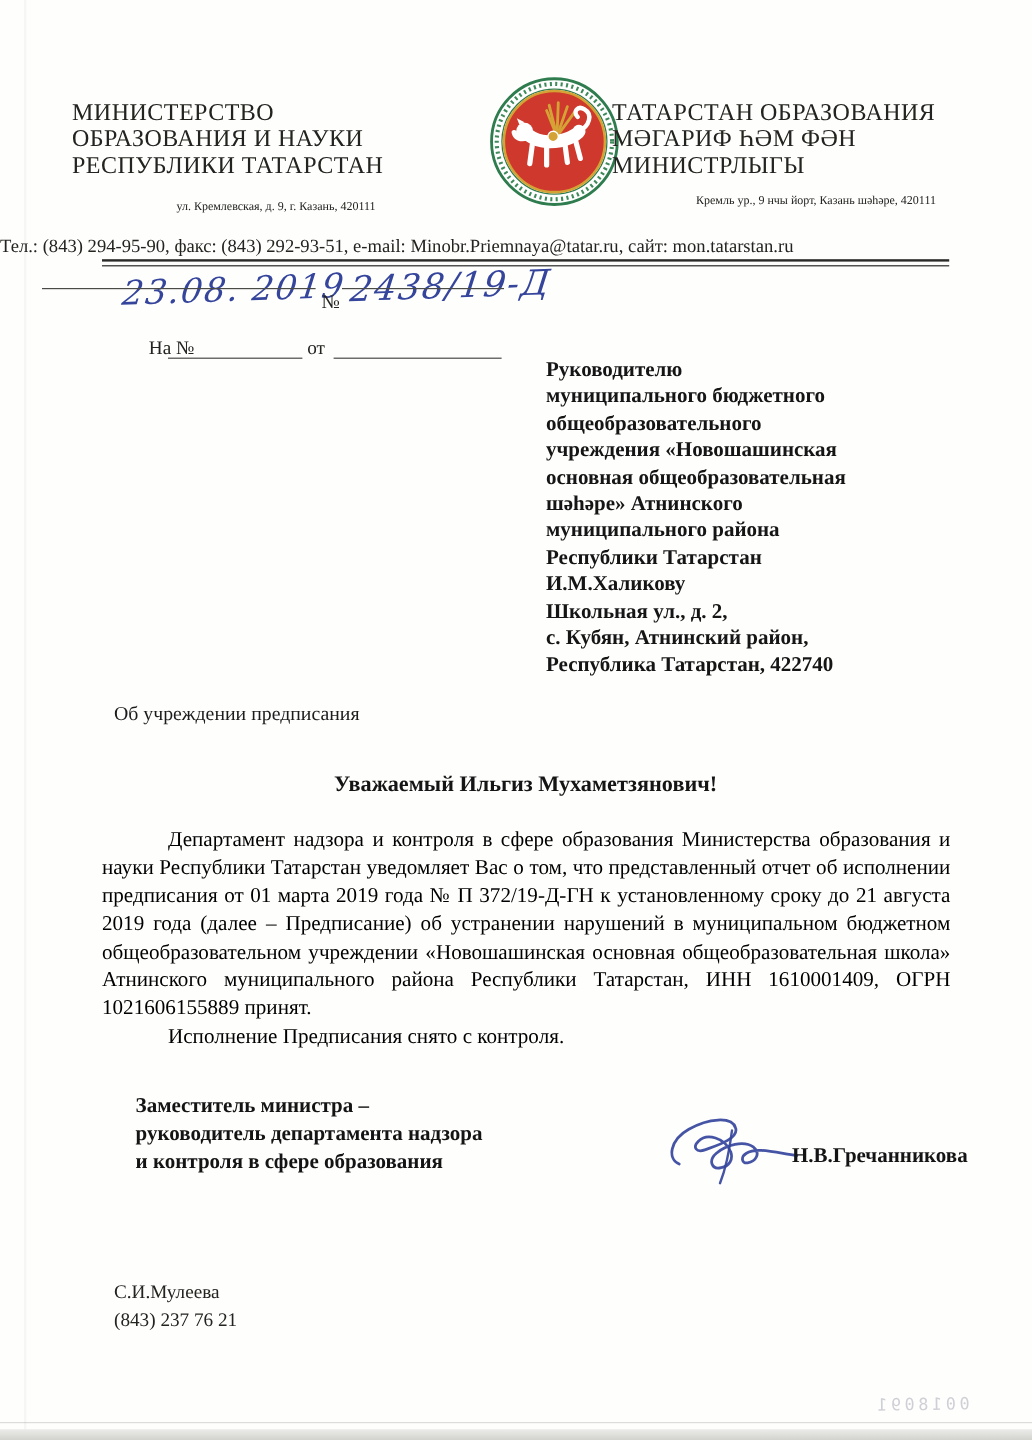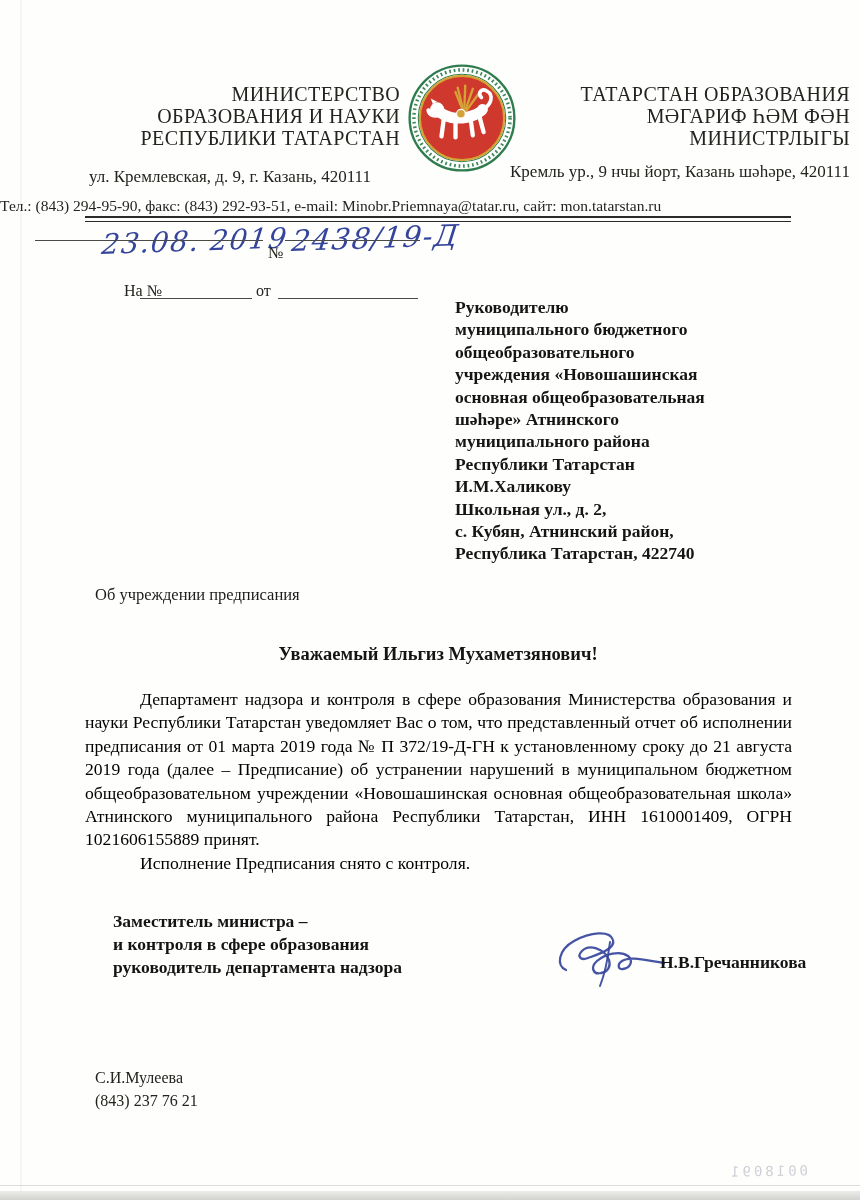--- a/index.html
+++ b/index.html
@@ -10,7 +10,7 @@
   }
   .scanline-v{position:absolute;left:20px;top:0;width:2px;height:1200px;background:rgba(0,0,0,0.03);}
   .abs{position:absolute;}
-  .org{font-size:20px;line-height:22px;text-align:right;letter-spacing:.4px;color:#23231f;}
+  .org{font-size:20px;line-height:22px;text-align:left;letter-spacing:.4px;color:#23231f;}
   .addr{font-size:17px;text-align:center;color:#23231f;}
   .contact{font-size:15.5px;text-align:left;color:#23231f;width:860px;left:0;top:197px;}
   .rule{left:85px;top:216px;width:706px;height:3px;border-top:2.5px solid #2a2a28;border-bottom:1.5px solid #2a2a28;}

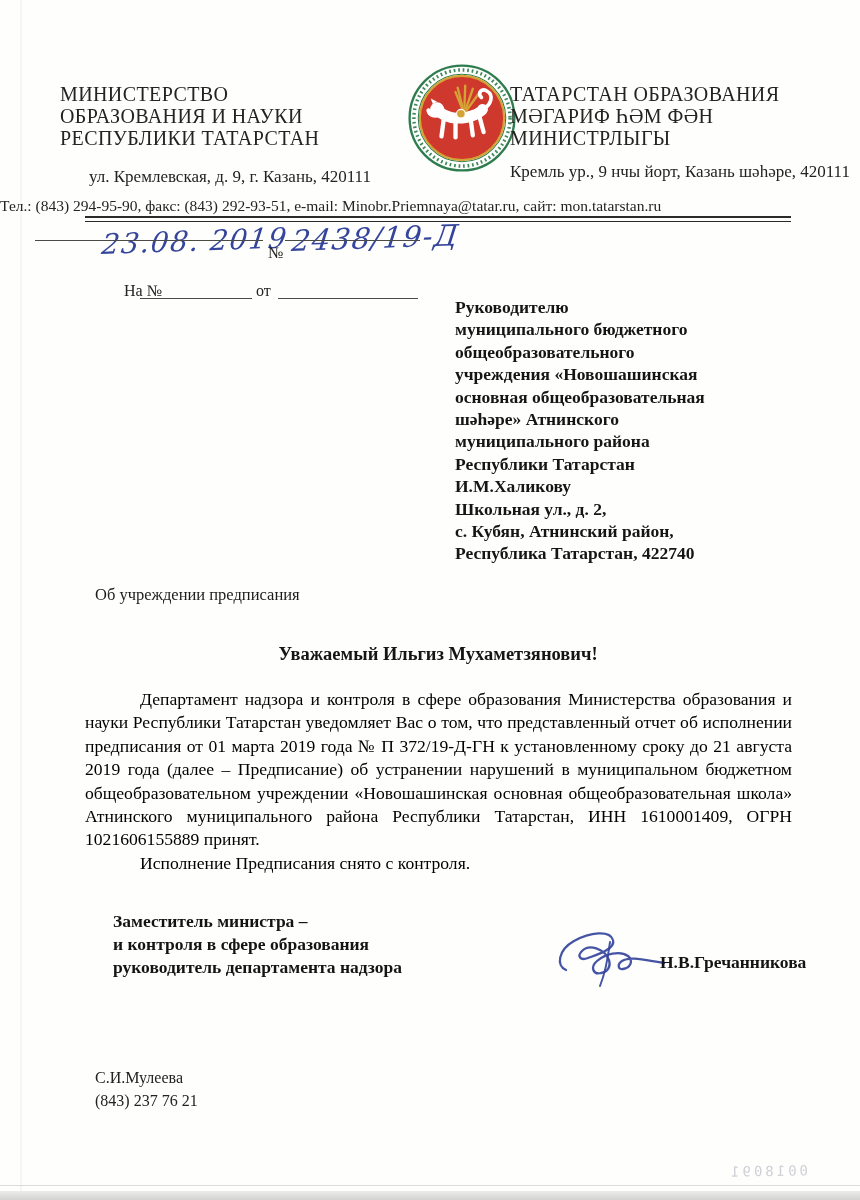--- a/index.html
+++ b/index.html
@@ -11,7 +11,7 @@
   .scanline-v{position:absolute;left:20px;top:0;width:2px;height:1200px;background:rgba(0,0,0,0.03);}
   .abs{position:absolute;}
   .org{font-size:20px;line-height:22px;text-align:left;letter-spacing:.4px;color:#23231f;}
-  .addr{font-size:17px;text-align:center;color:#23231f;}
+  .addr{font-size:10px;text-align:center;color:#23231f;}
   .contact{font-size:15.5px;text-align:left;color:#23231f;width:860px;left:0;top:197px;}
   .rule{left:85px;top:216px;width:706px;height:3px;border-top:2.5px solid #2a2a28;border-bottom:1.5px solid #2a2a28;}
   .hw{font-style:italic;color:#35459c;font-family:"DejaVu Serif",serif;transform:rotate(-2deg) skewX(-9deg);transform-origin:left bottom;letter-spacing:1.5px;}

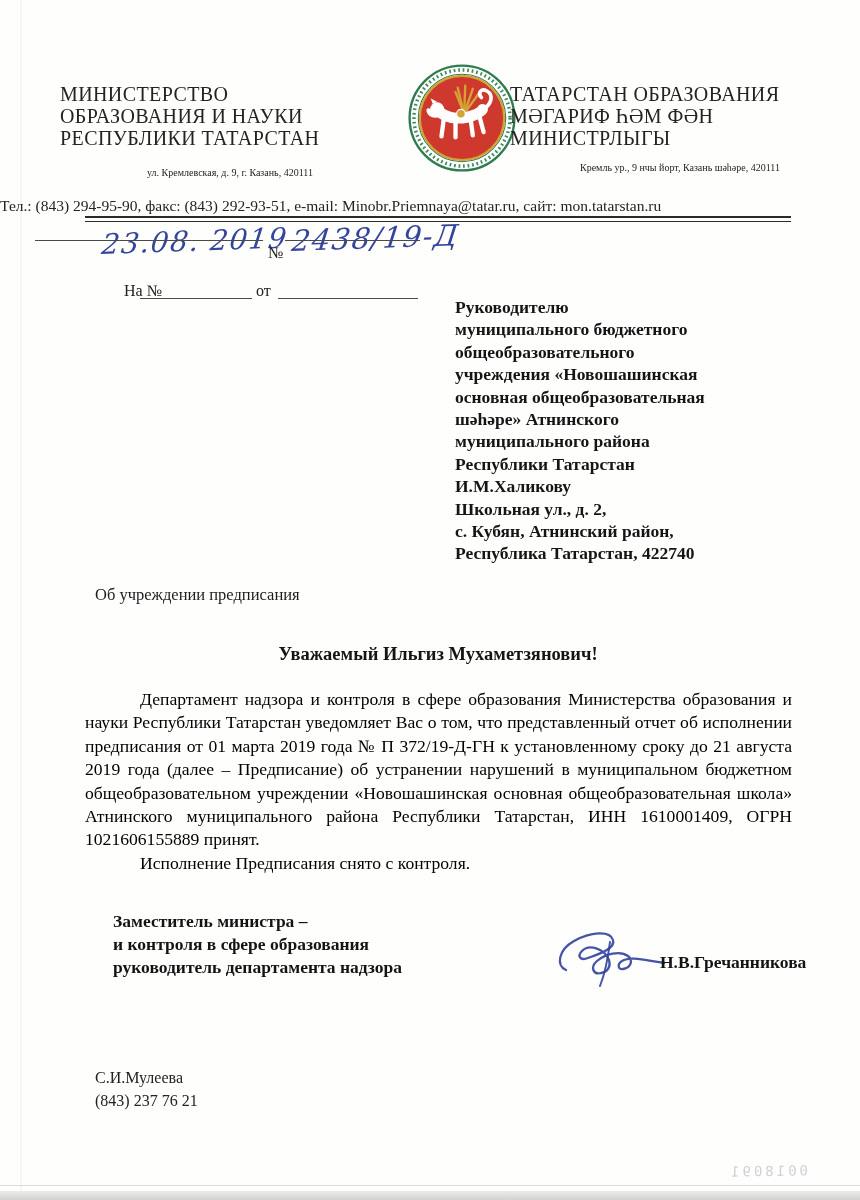--- a/index.html
+++ b/index.html
@@ -121,8 +121,8 @@
 
   <div class="abs sig-block">
     <div>Заместитель министра –</div>
+    <div>руководитель департамента надзора</div>
     <div>и контроля в сфере образования</div>
-    <div>руководитель департамента надзора</div>
   </div>
 
   <div class="abs sig-svg">

